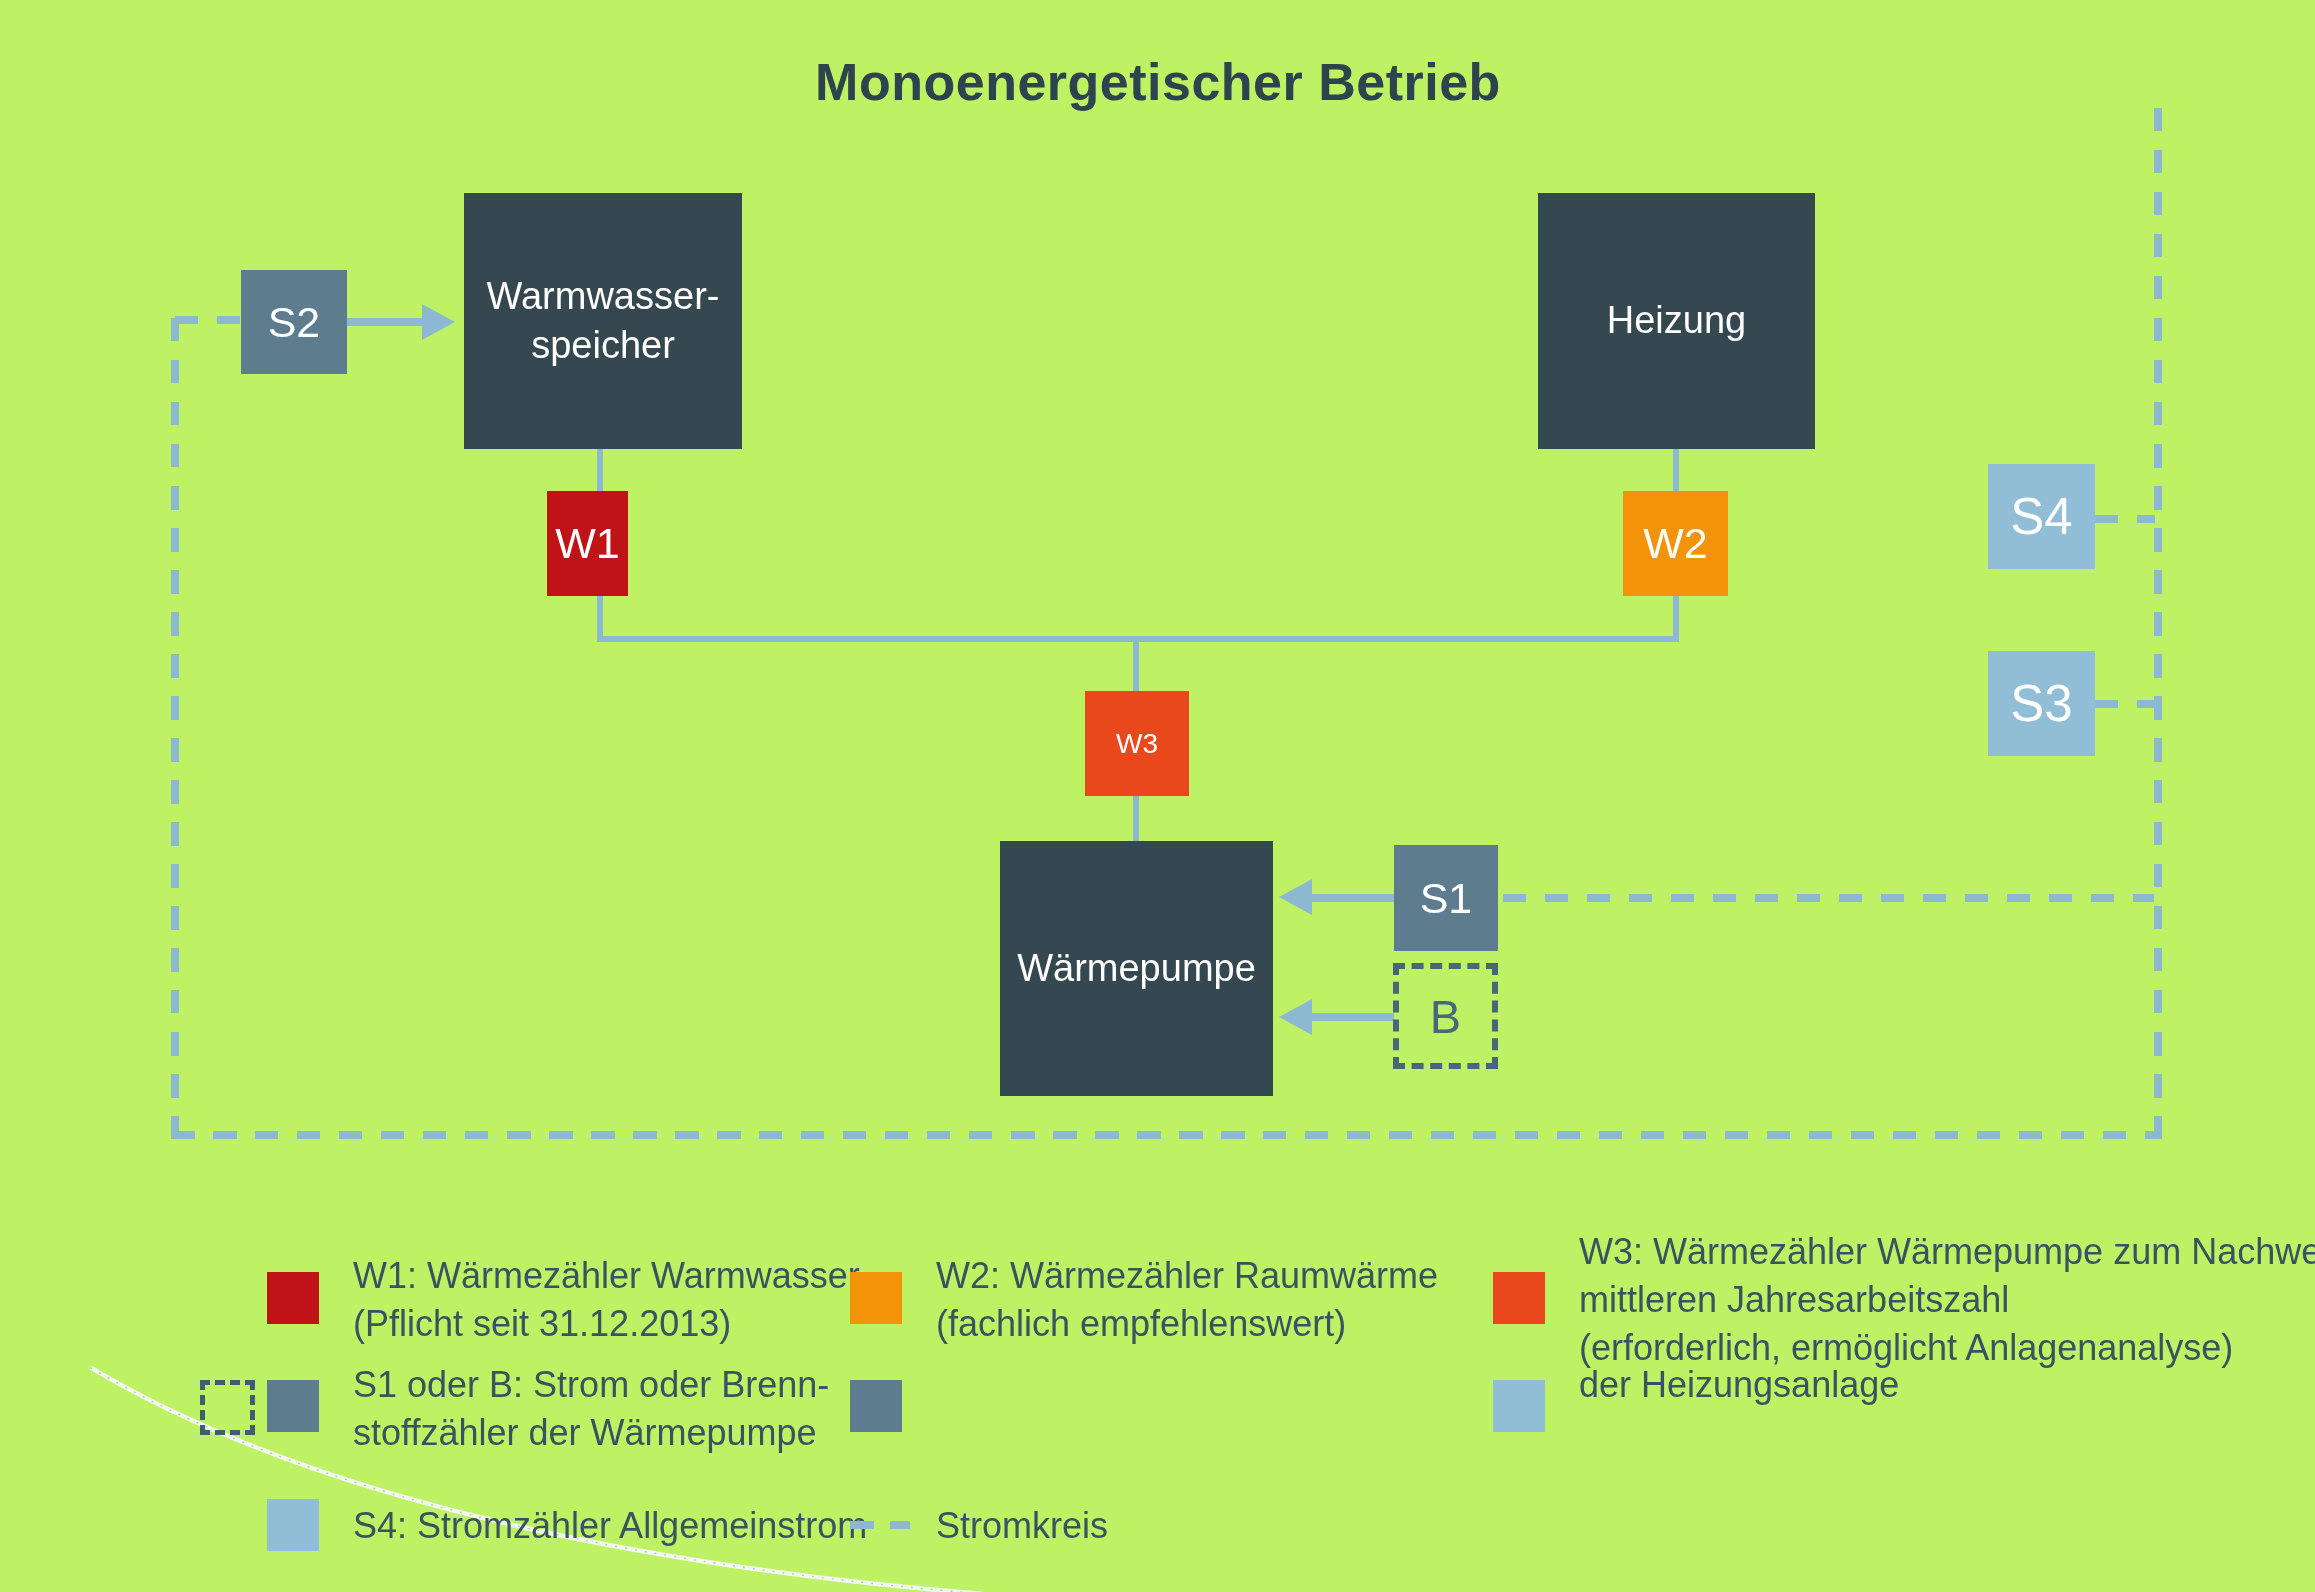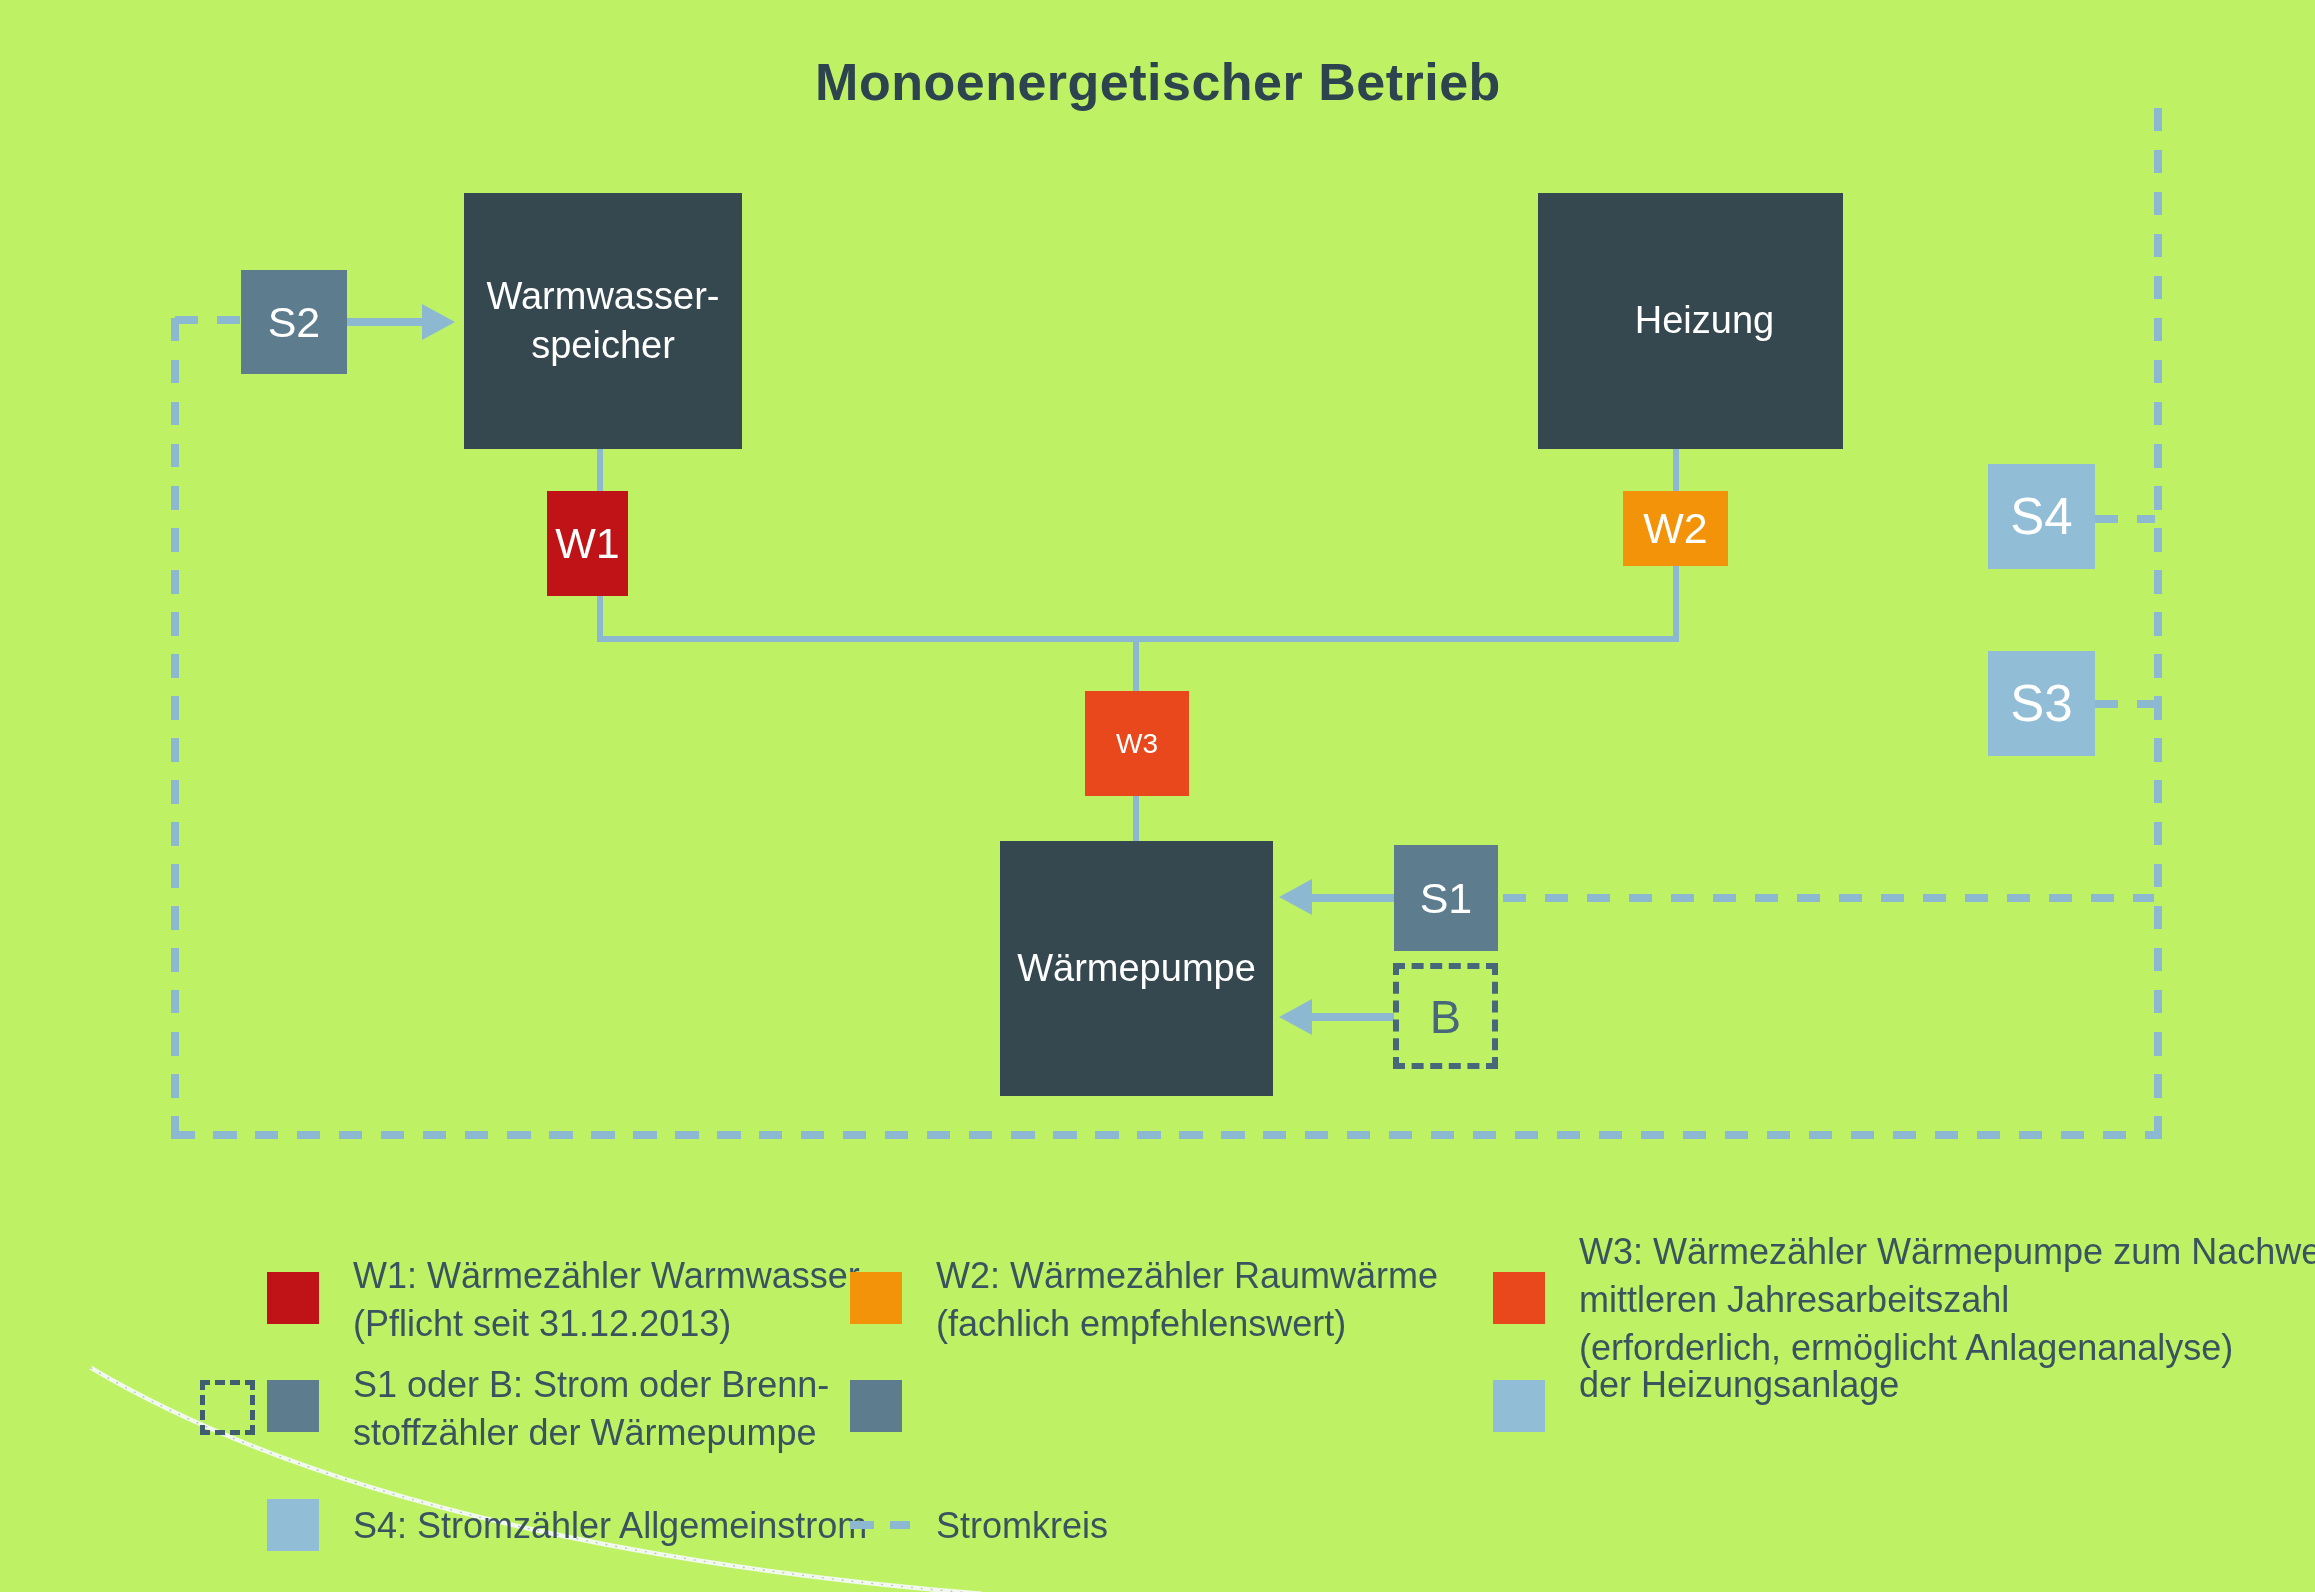--- a/index.html
+++ b/index.html
@@ -88,7 +88,7 @@
     </div>
   </div>
 
-  <div class="box dark" style="left:1538px;top:193px;width:277px;height:256px;padding-left:28px;">
+  <div class="box dark" style="left:1538px;top:193px;width:277px;height:256px;">
     <span>Heizung</span>
   </div>
 

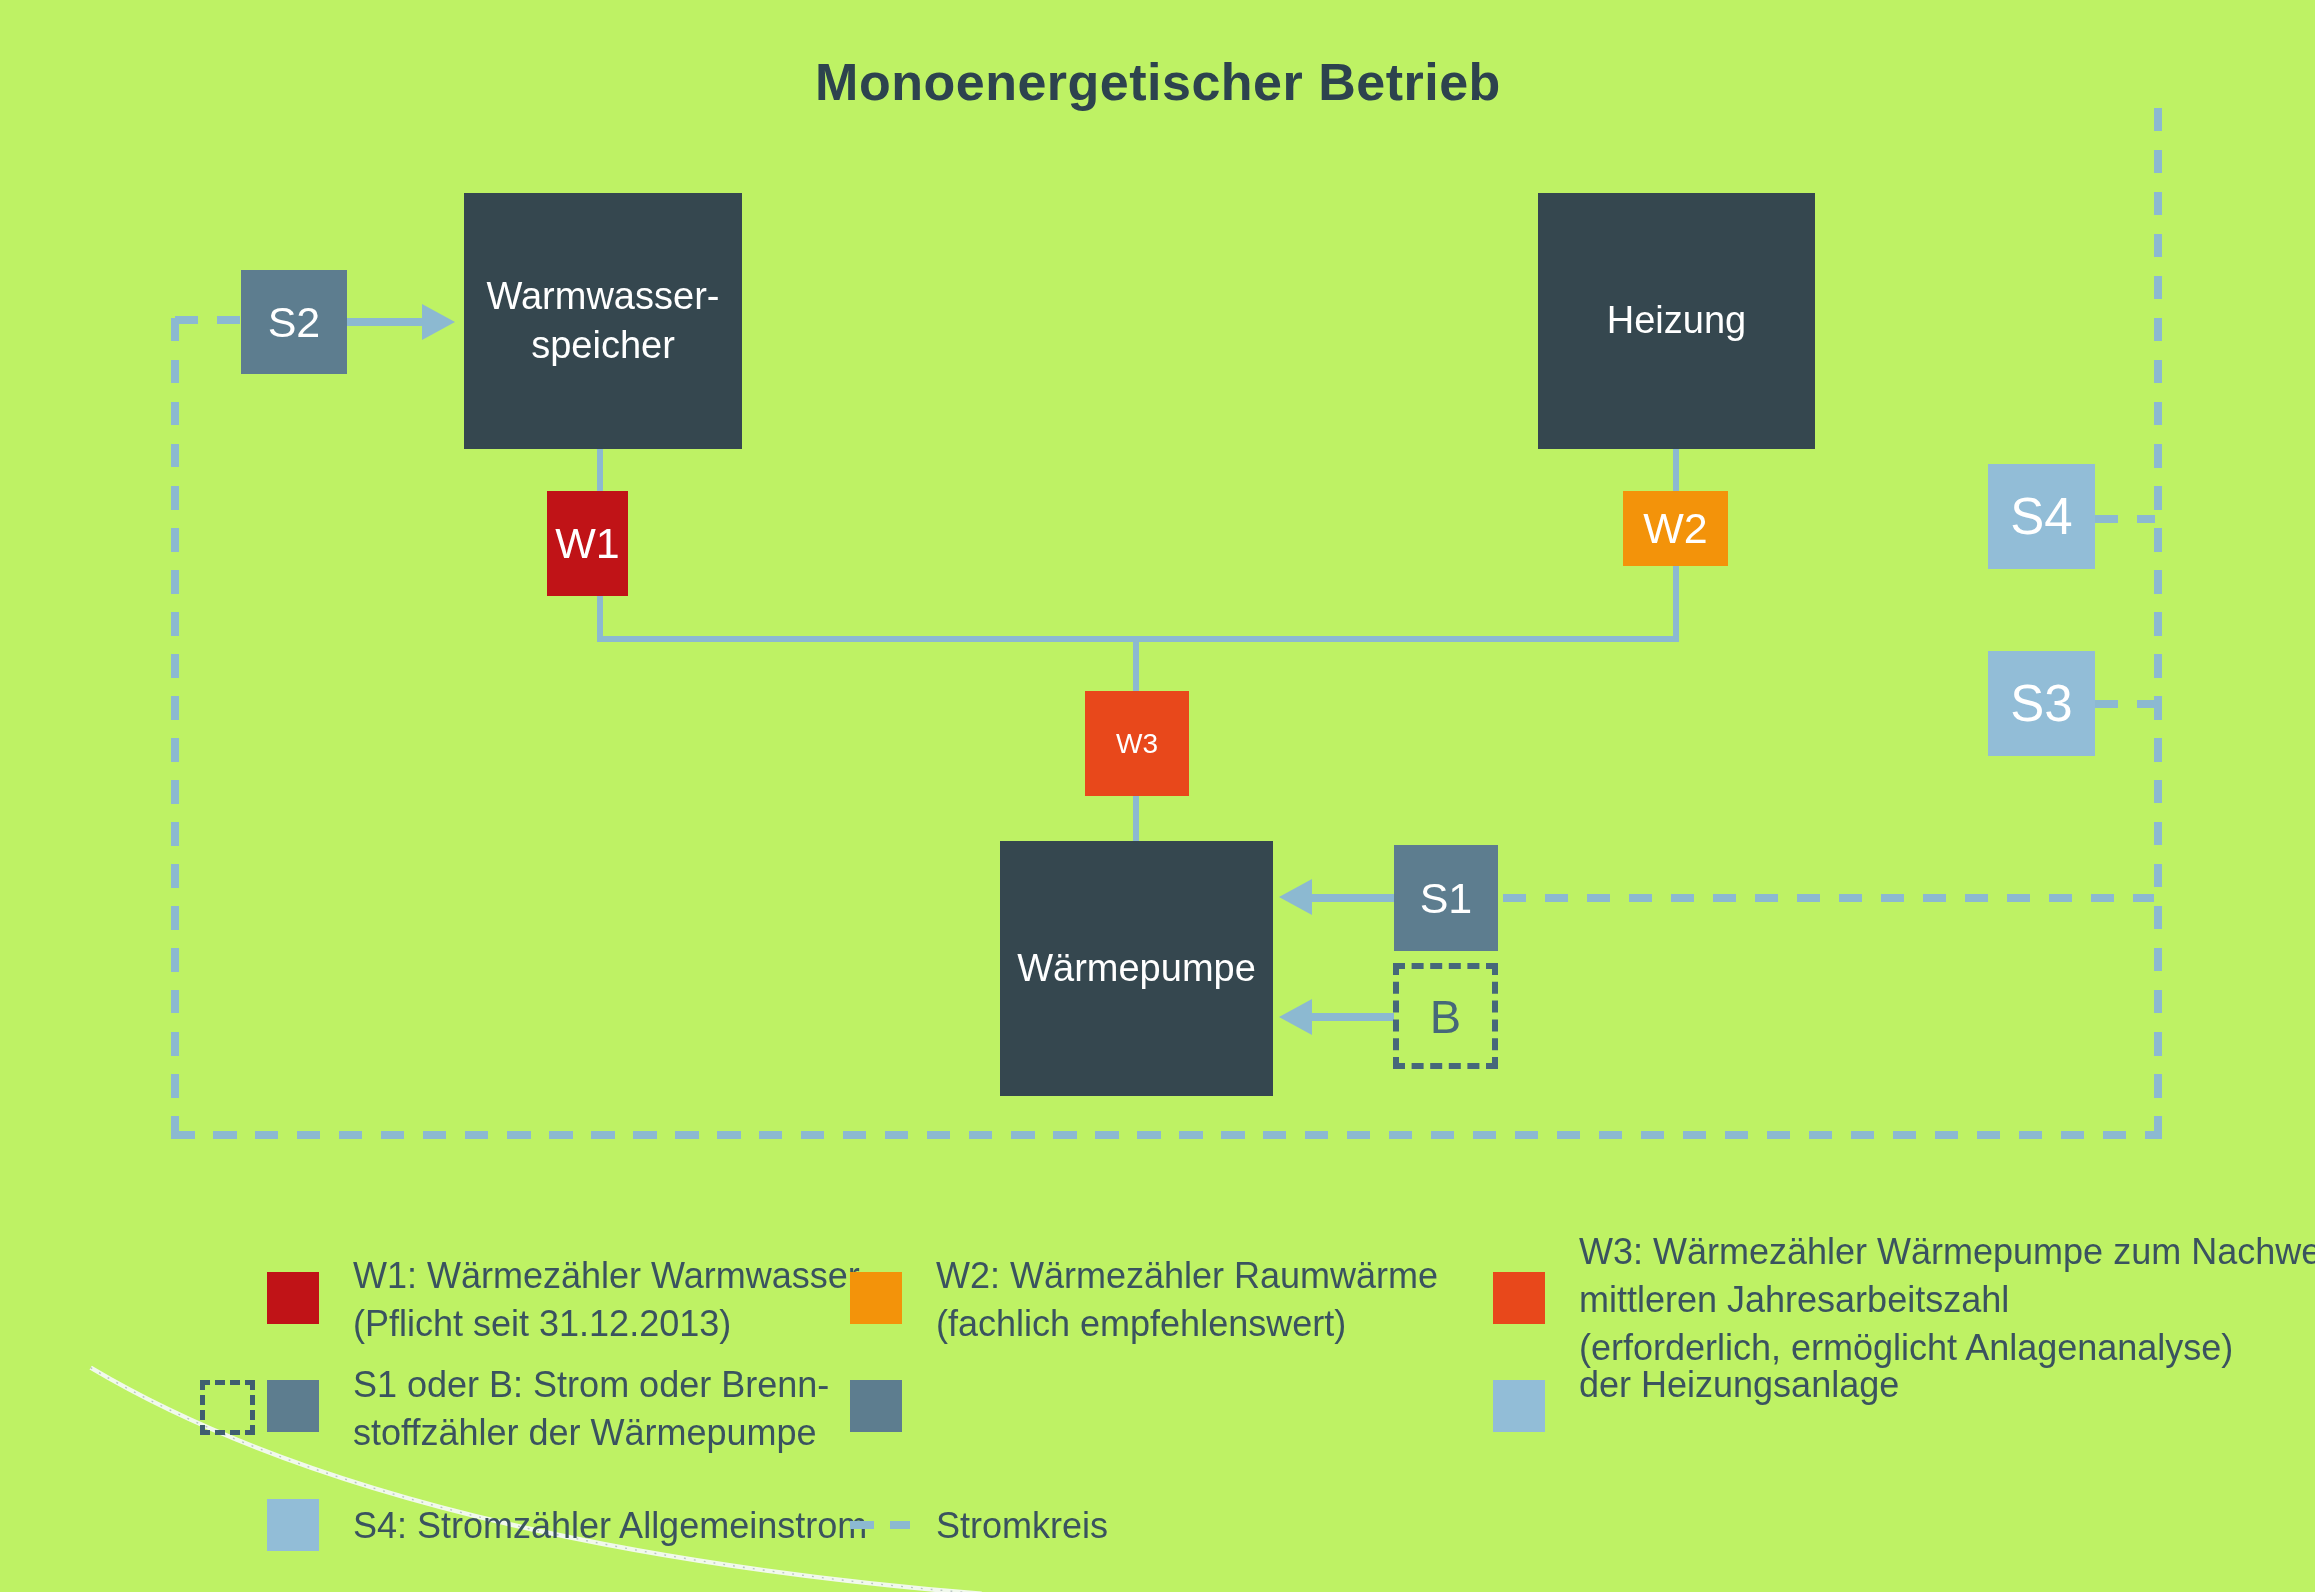--- a/index.html
+++ b/index.html
@@ -104,7 +104,7 @@
     <span>W1</span>
   </div>
 
-  <div class="box orange" style="left:1623px;top:491px;width:105px;height:75px;text-align:center;">
+  <div class="box orange" style="left:1623px;top:491px;width:105px;height:105px;text-align:center;">
     <span>W2</span>
   </div>
 

